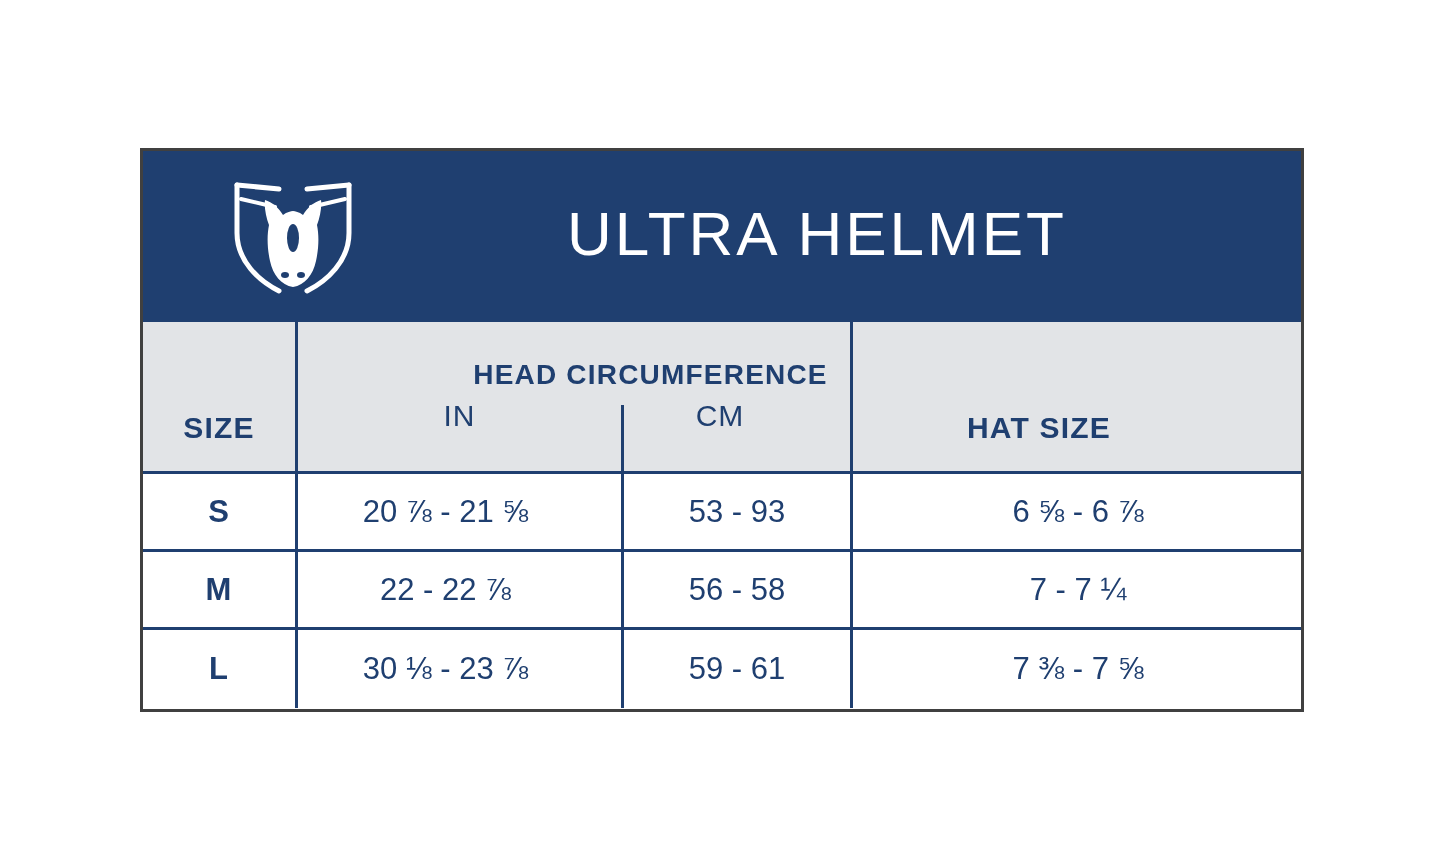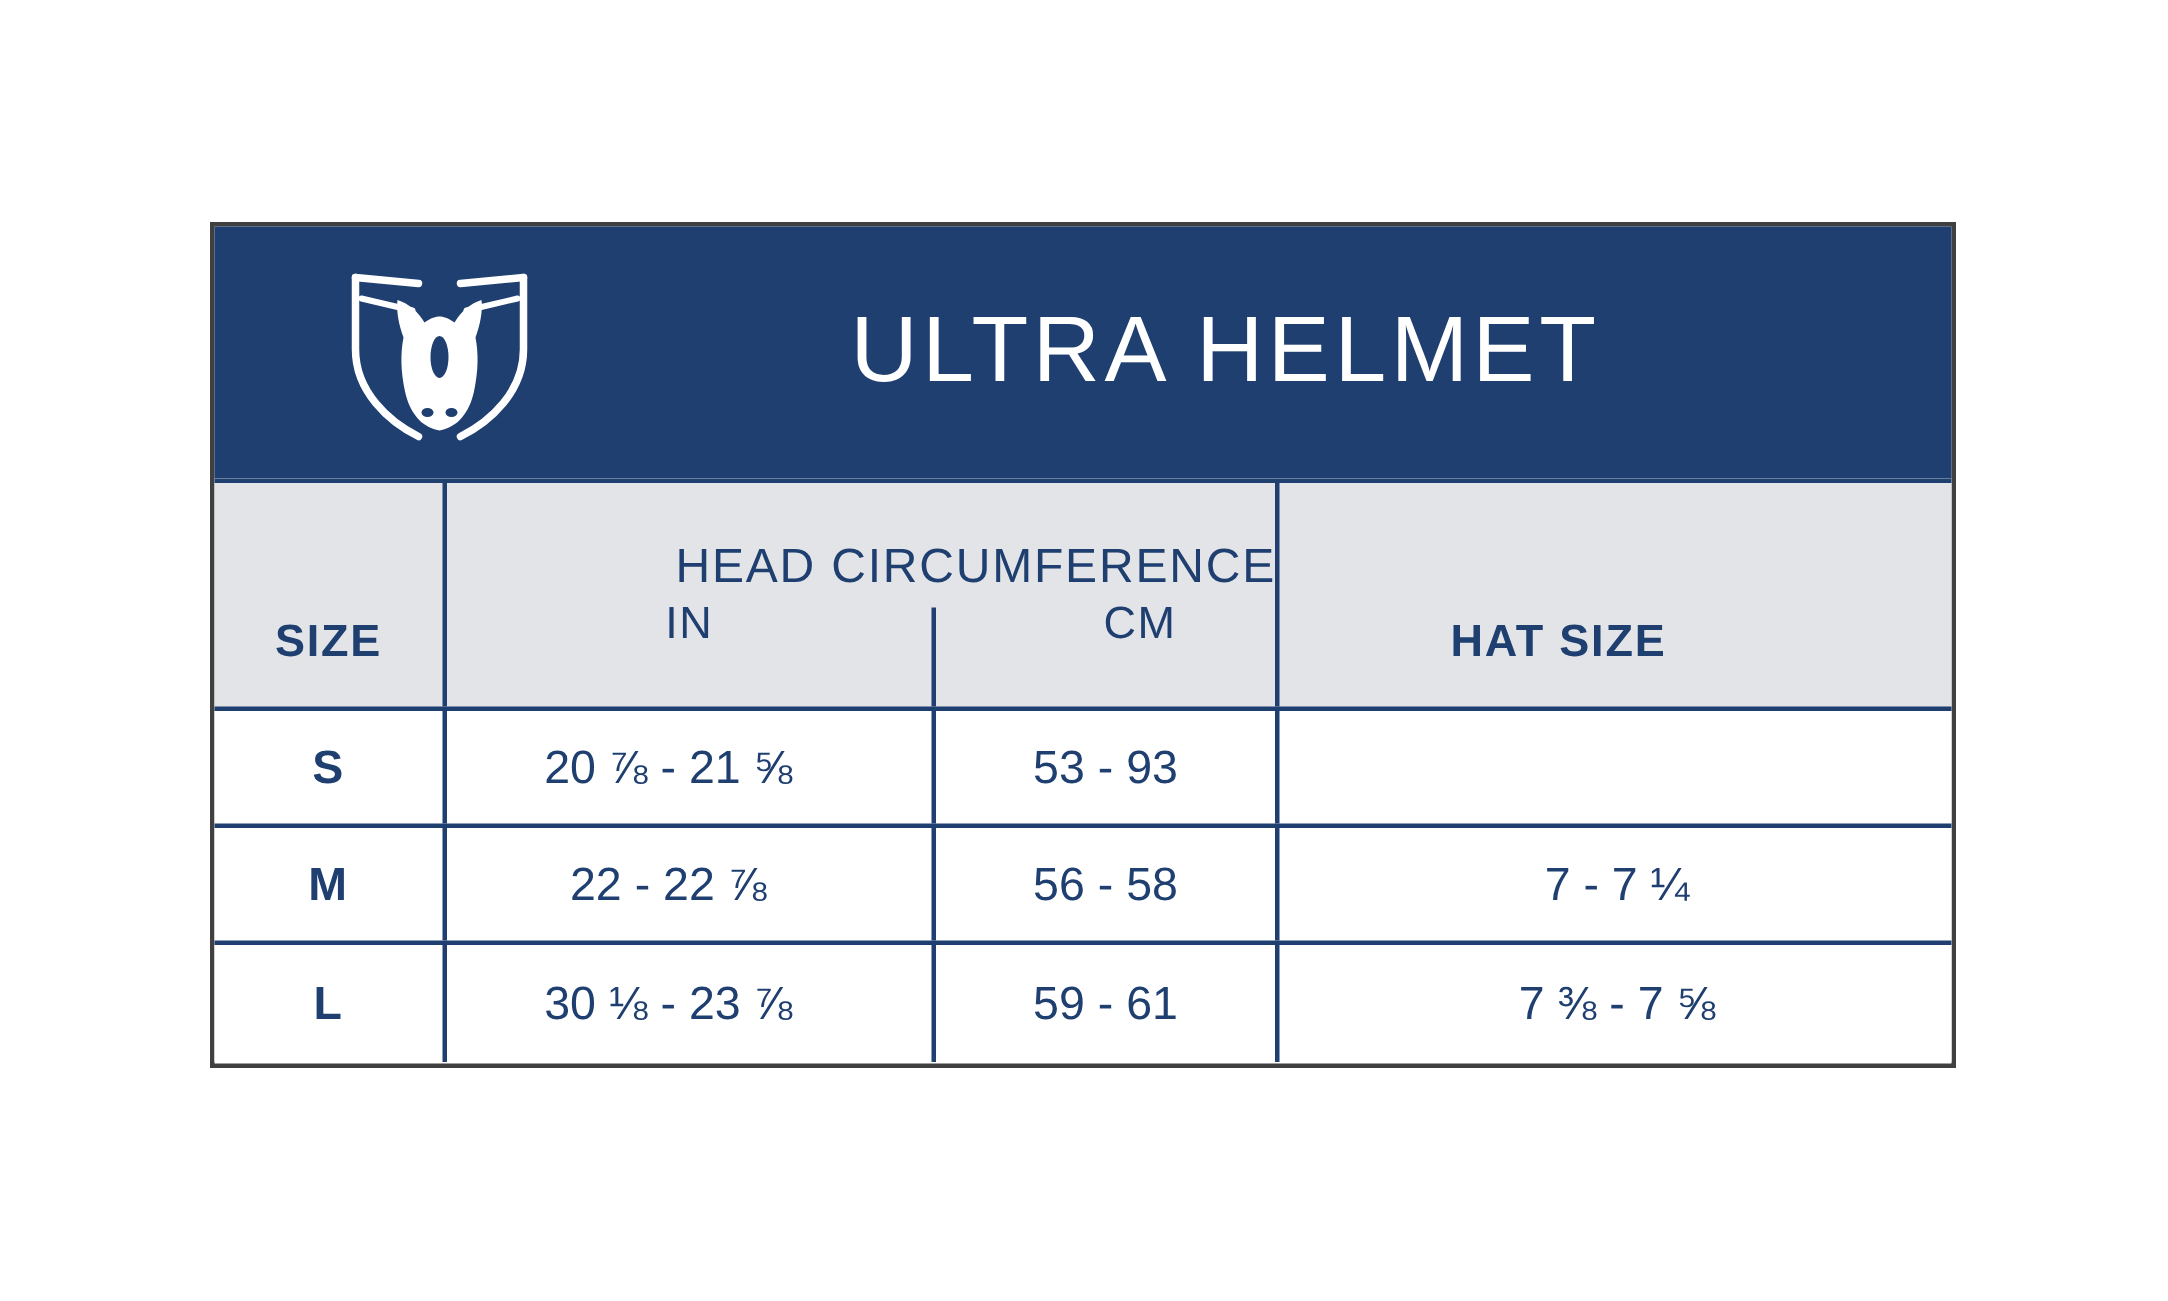--- a/index.html
+++ b/index.html
@@ -111,8 +111,8 @@
     justify-content: center;
   }
   .hb-group .hb-group-label {
-    font-size: 32px;
-    font-weight: 400;
+    font-size: 28px;
+    font-weight: 700;
     letter-spacing: 1.2px;
     padding-top: 37px;
   }

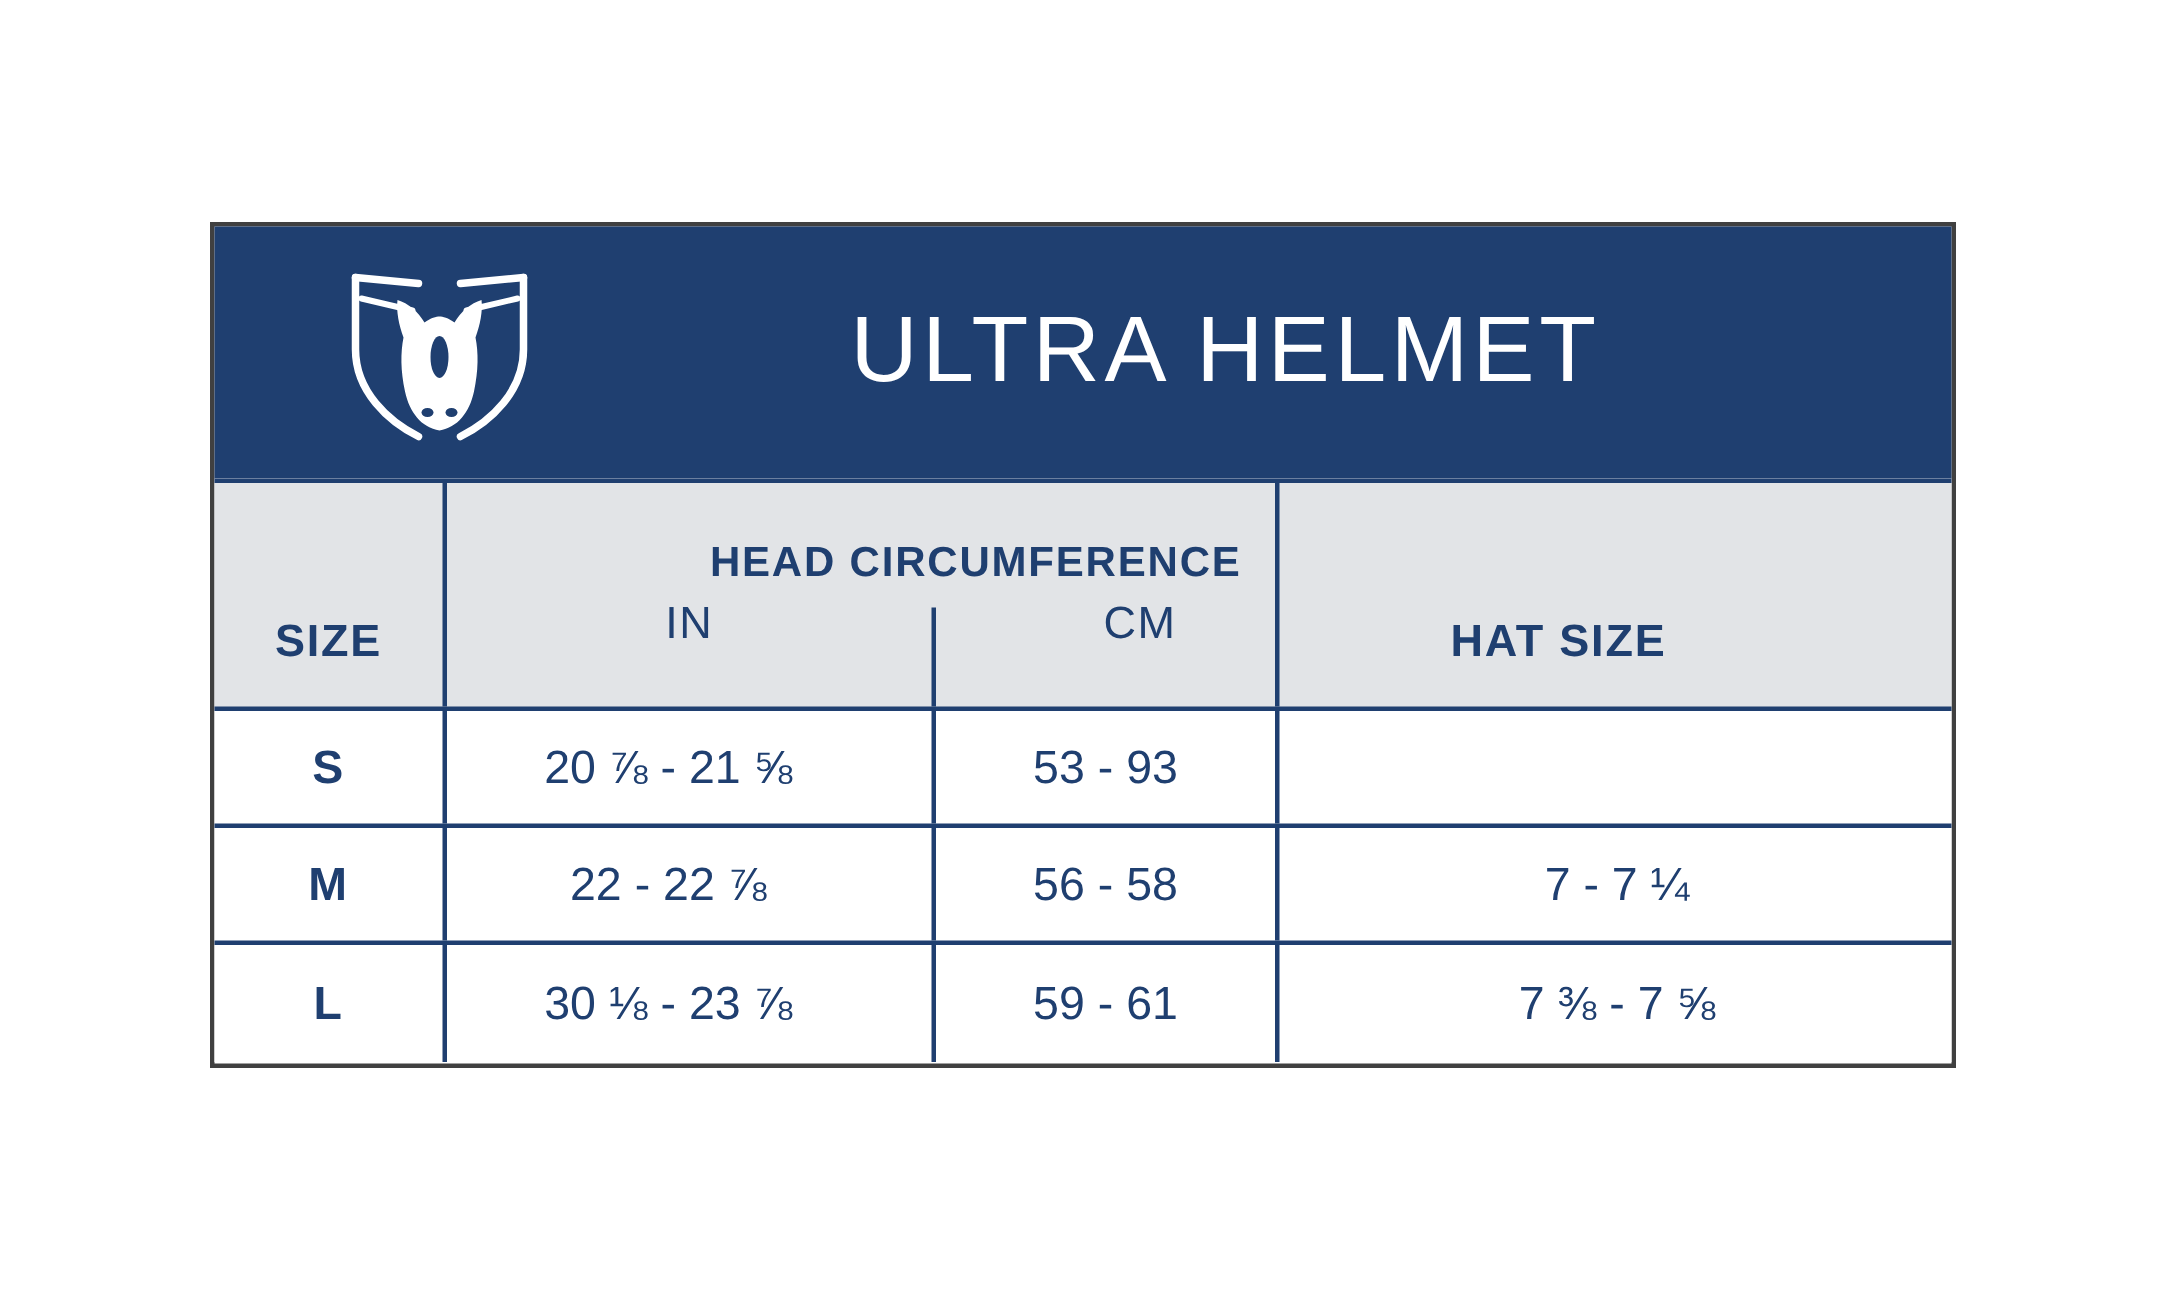--- a/index.html
+++ b/index.html
@@ -91,7 +91,7 @@
   .hb-size   { left: 0px;   width: 152px; }
   .hb-group  { left: 155px; width: 705px; }
   .hb-in     { left: 155px; width: 323px; }
-  .hb-cm     { left: 504px; width: 226px; }
+  .hb-cm     { left: 464px; width: 226px; }
   .hb-hat    { left: 710px; width: 372px; }
 
   .hb-label-strong {

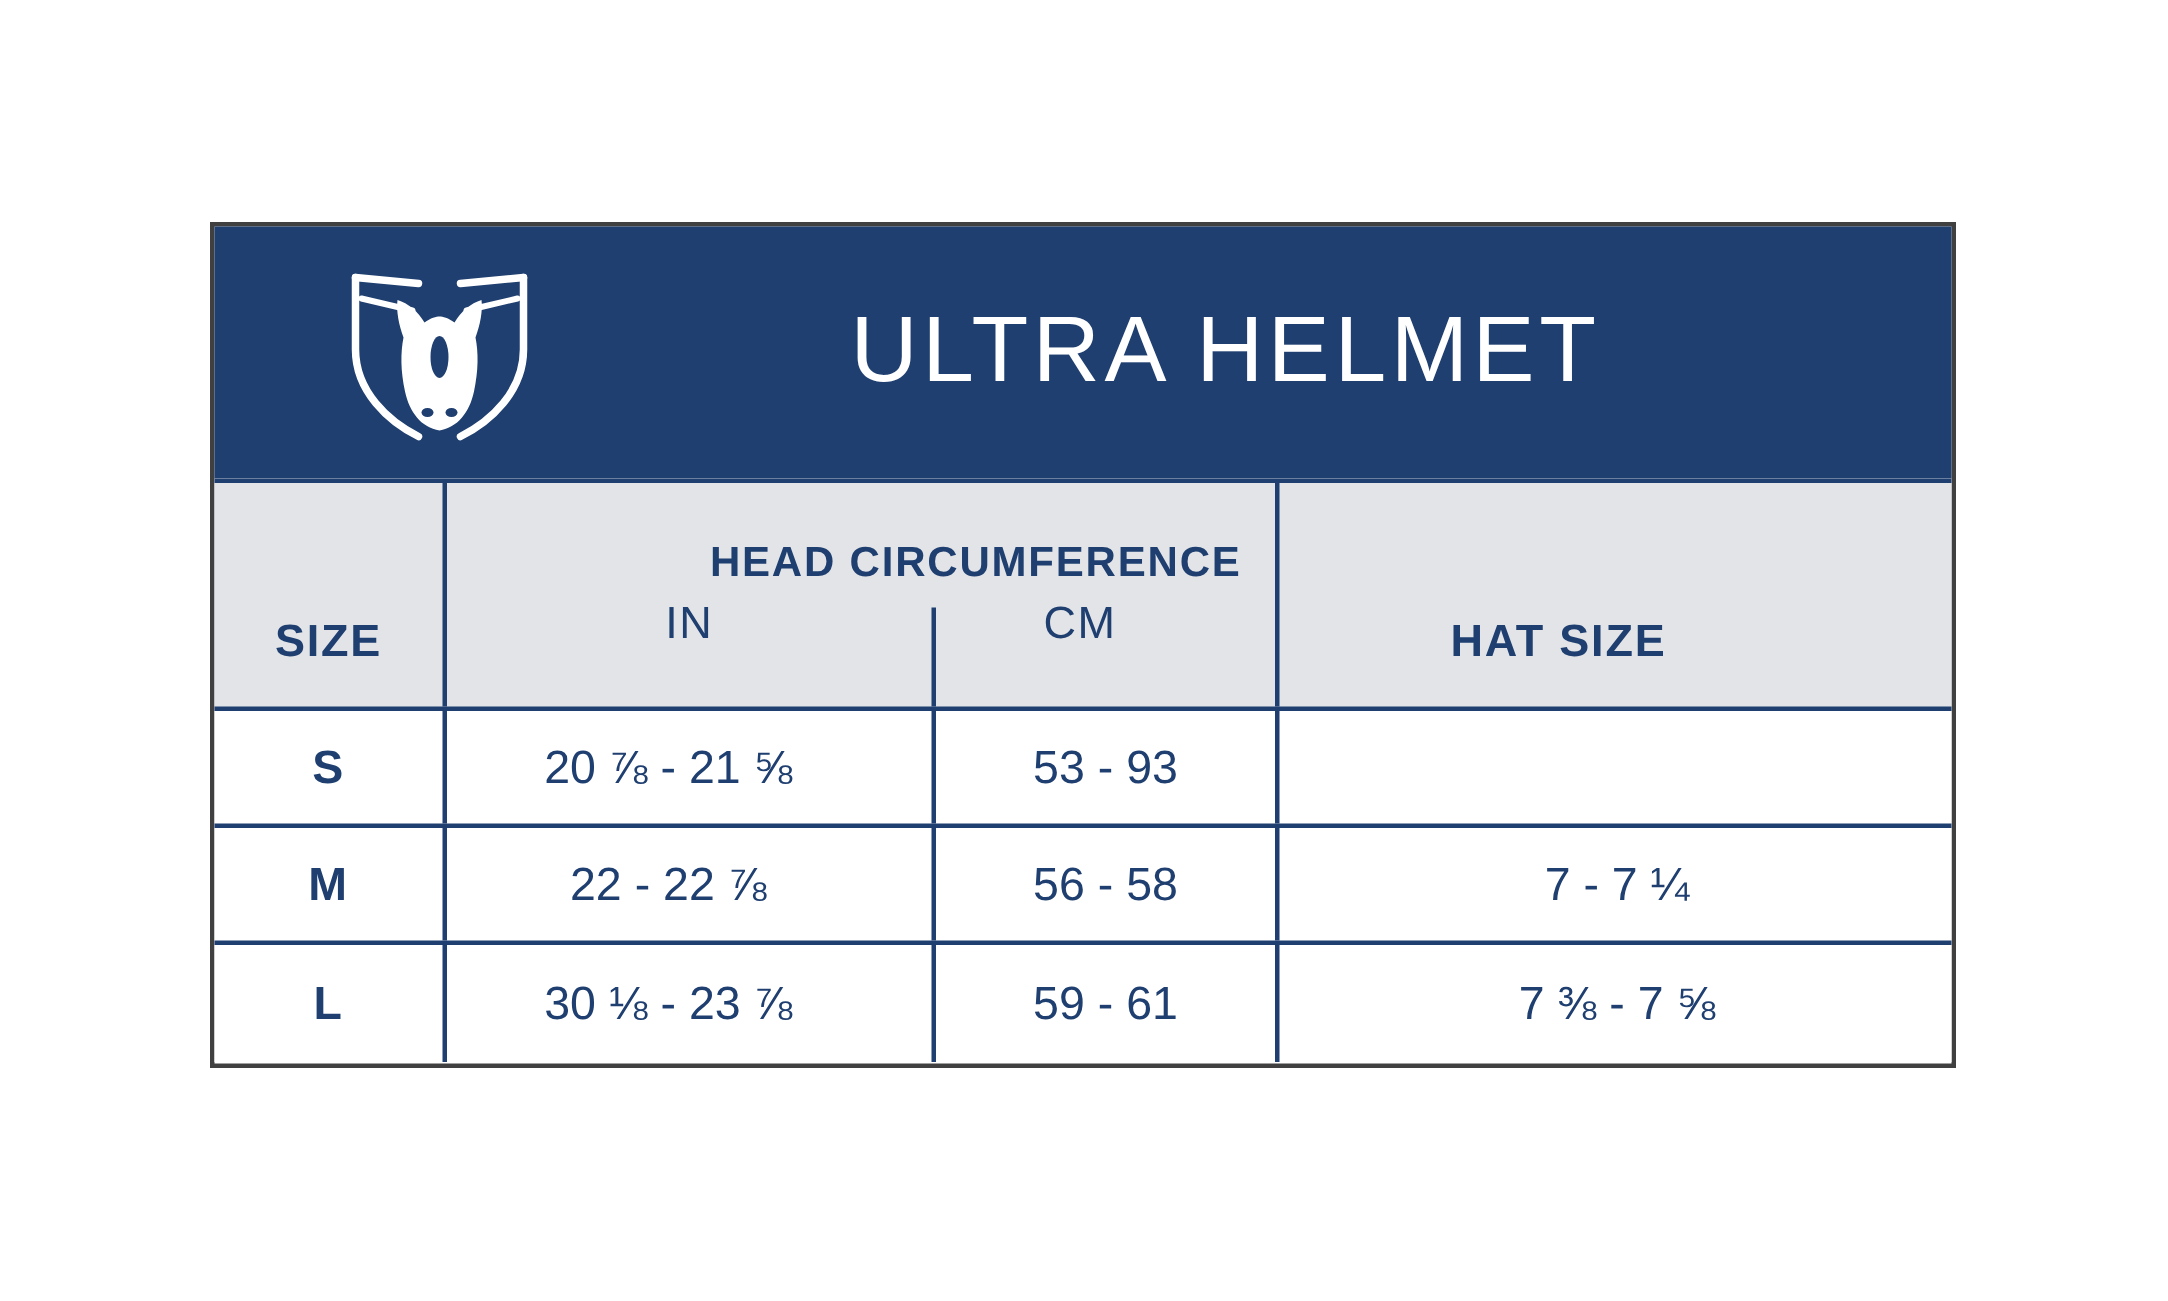--- a/index.html
+++ b/index.html
@@ -252,6 +252,7 @@
         <div class="cell c-size">S</div>
         <div class="cell c-in">20 ⅞ - 21 ⅝</div>
         <div class="cell c-cm">53 - 93</div>
+        <div class="cell c-hat">6 ⅝ - 6 ⅞</div>
       </div>
 
       <div class="row">

